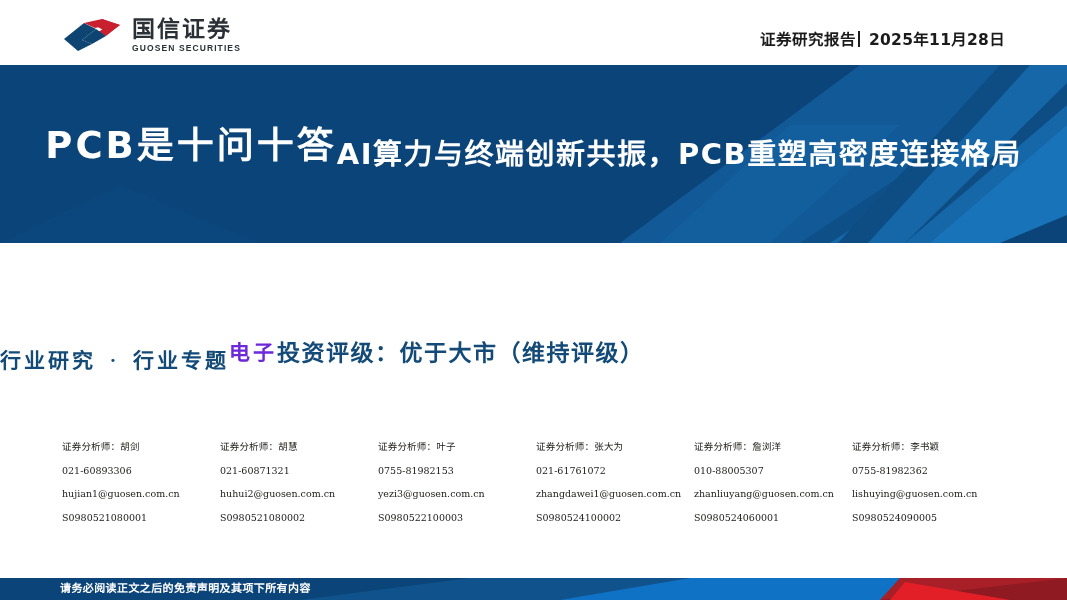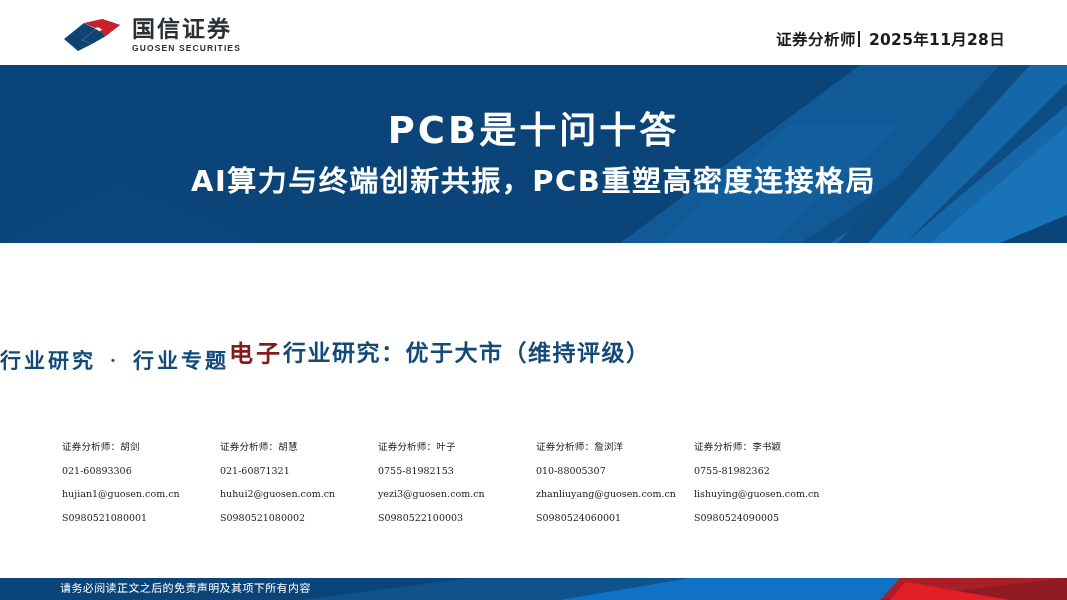--- a/index.html
+++ b/index.html
@@ -256,7 +256,7 @@
     </div>
 
     <div class="header-right">
-      <span class="hr-label">证券分析师</span>
+      <span class="hr-label">证券研究报告</span>
       <span class="hr-bar"></span>
       <span class="hr-date">2025年11月28日</span>
     </div>

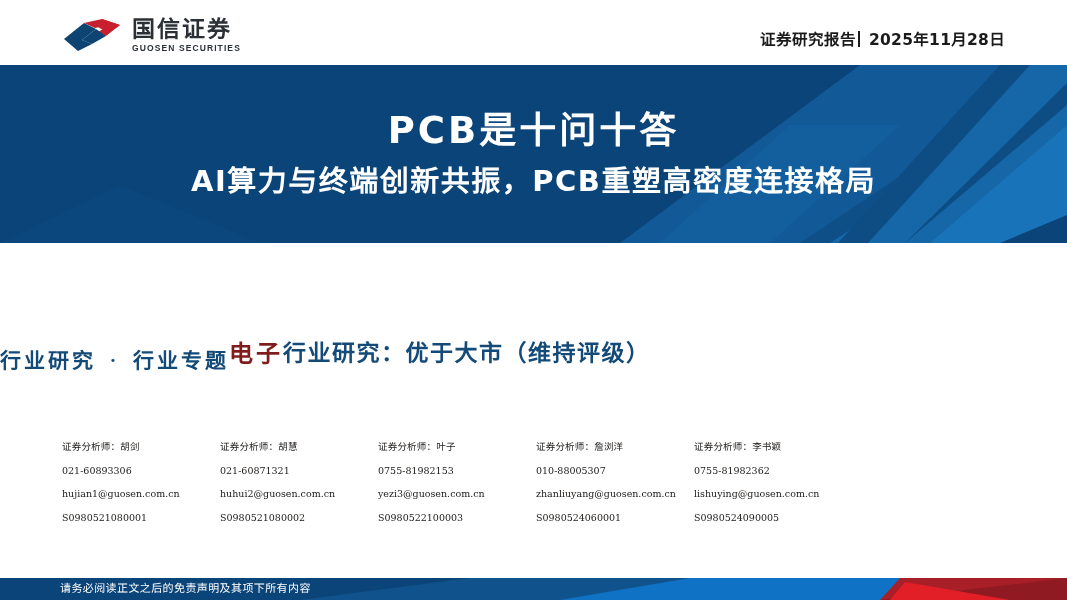--- a/index.html
+++ b/index.html
@@ -110,7 +110,7 @@
     position: absolute;
     inset: 0;
     display: flex;
-    flex-direction: column;
+    flex-direction: row;
     align-items: center;
     justify-content: center;
     z-index: 5;

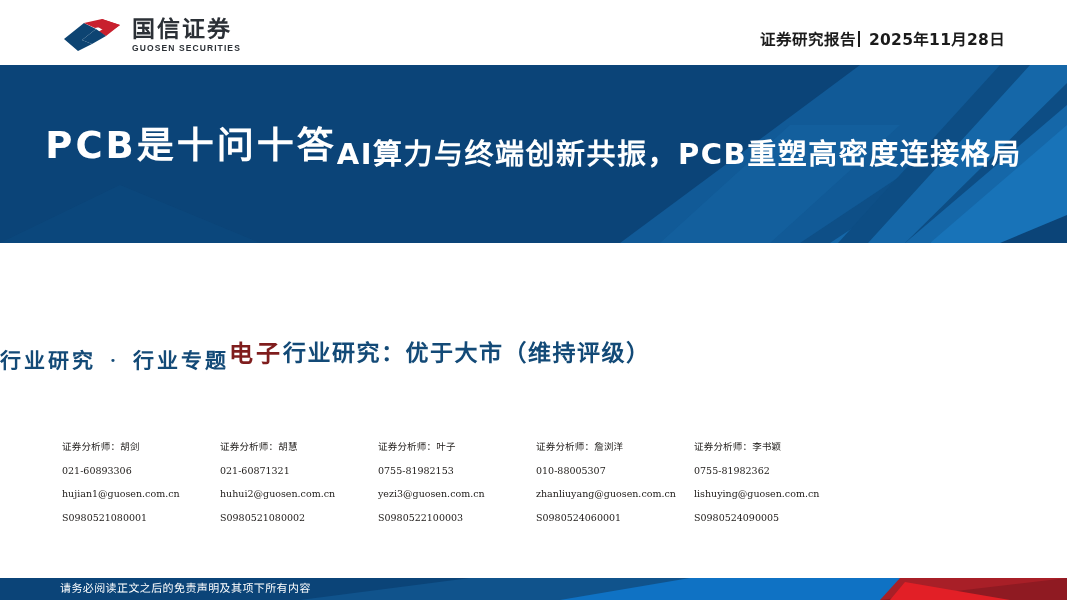--- a/index.html
+++ b/index.html
@@ -163,9 +163,9 @@
   .mid-line2 {
     margin-top: 26px;
     font-family: "DejaVu Serif", "Liberation Serif", serif;
-    font-size: 24px;
-    font-weight: 700;
-    color: #7f1d1d;
+    font-size: 21px;
+    font-weight: 700;
+    color: #6d28d9;
     letter-spacing: 3px;
   }
   .mid-line3 {

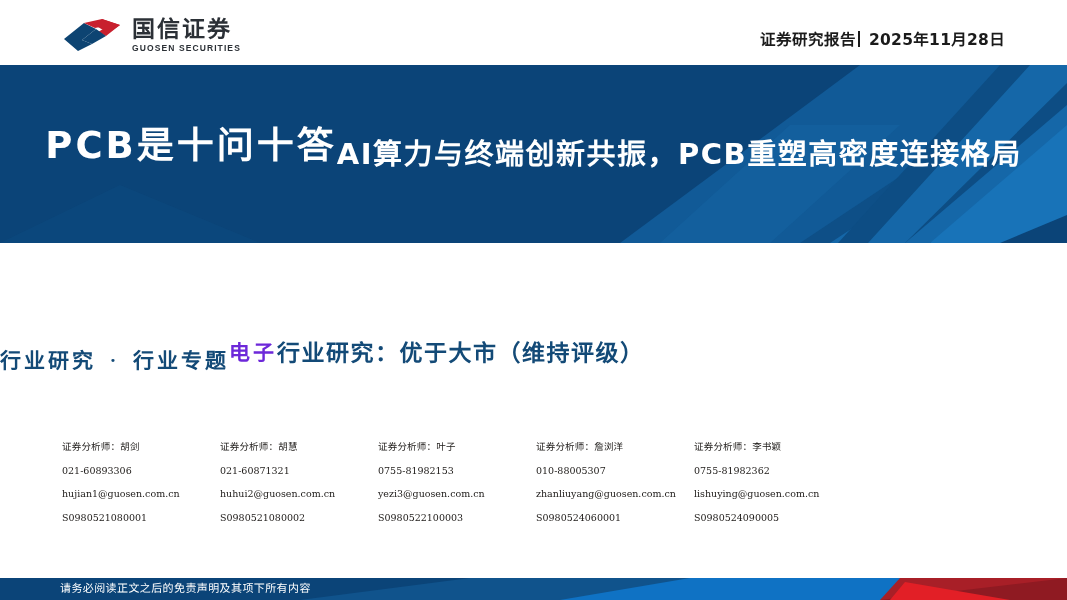--- a/index.html
+++ b/index.html
@@ -286,7 +286,7 @@
       <span>行业研究</span><span class="dot">·</span><span>行业专题</span>
     </div>
     <div class="mid-line2">电子</div>
-    <div class="mid-line3">行业研究：优于大市（维持评级）</div>
+    <div class="mid-line3">投资评级：优于大市（维持评级）</div>
   </div>
 
   <div class="analysts">

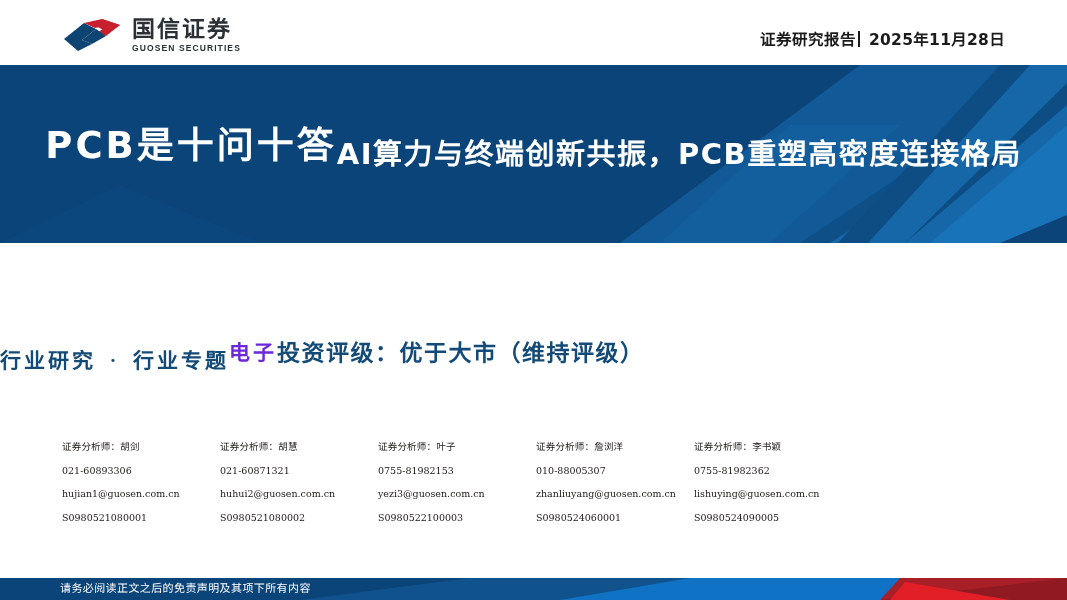--- a/index.html
+++ b/index.html
@@ -312,6 +312,12 @@
       <div class="a-line">S0980522100003</div>
     </div>
 
+    <div class="analyst-col">
+      <div class="a-line name">证券分析师：张大为</div>
+      <div class="a-line">021-61761072</div>
+      <div class="a-line">zhangdawei1@guosen.com.cn</div>
+      <div class="a-line">S0980524100002</div>
+    </div>
 
     <div class="analyst-col">
       <div class="a-line name">证券分析师：詹浏洋</div>

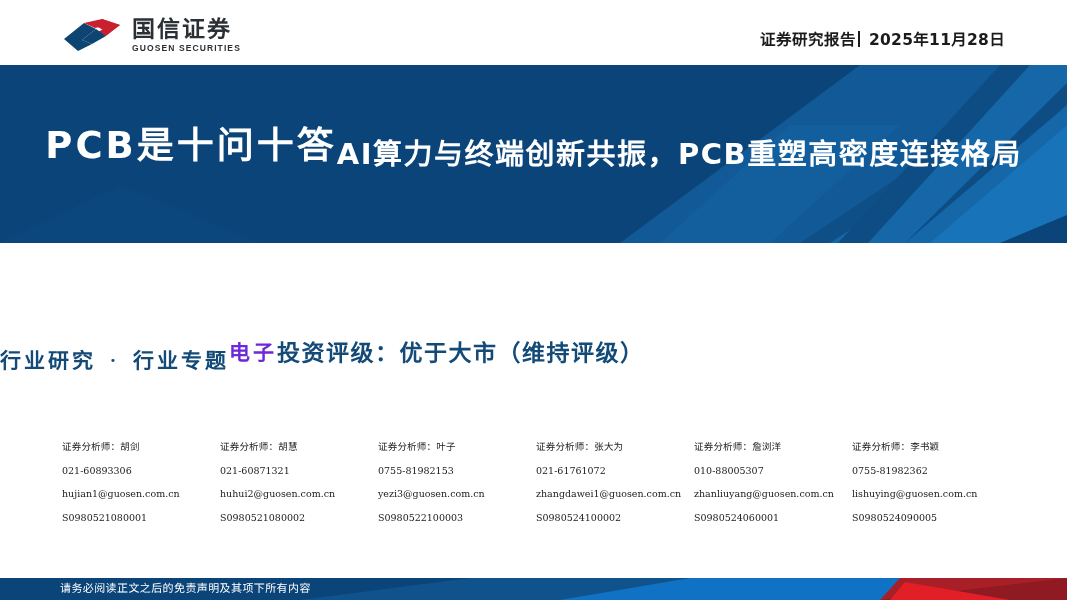--- a/index.html
+++ b/index.html
@@ -228,7 +228,7 @@
     line-height: 22px;
     font-family: "DejaVu Sans", "Liberation Sans", sans-serif;
     font-size: 11px;
-    font-weight: 400;
+    font-weight: 700;
     color: #ffffff;
     letter-spacing: 0.4px;
     z-index: 4;

